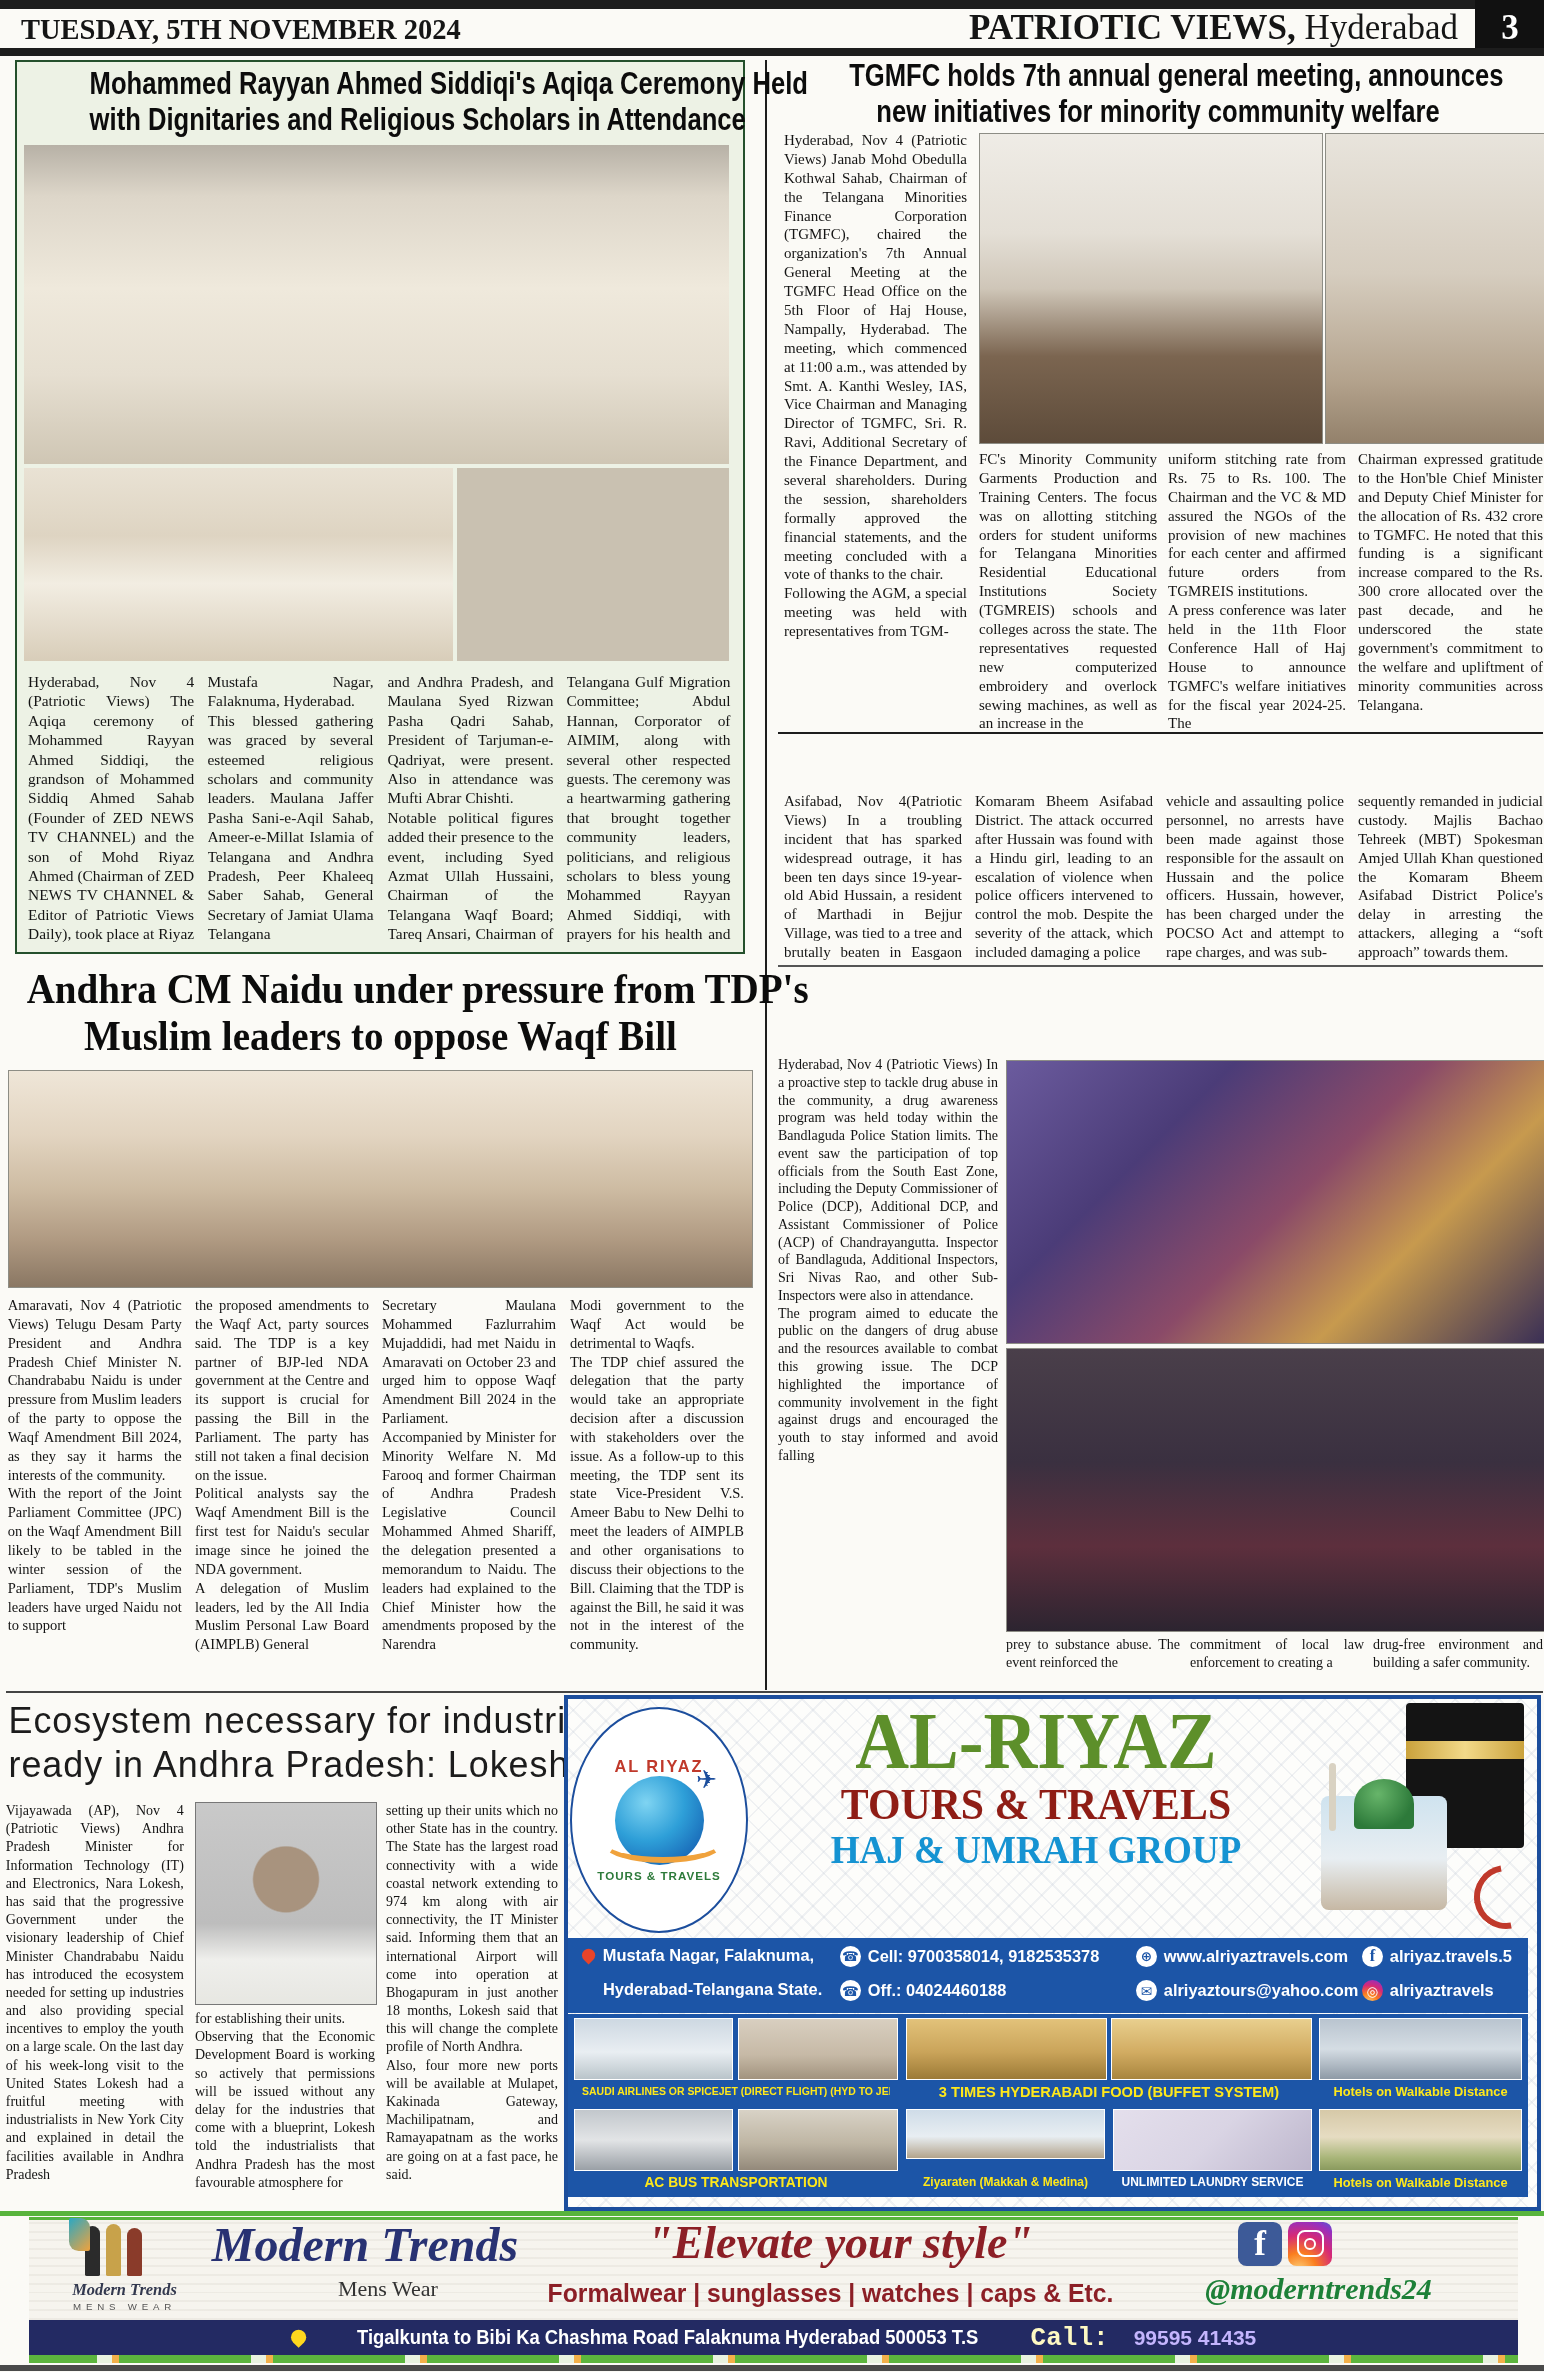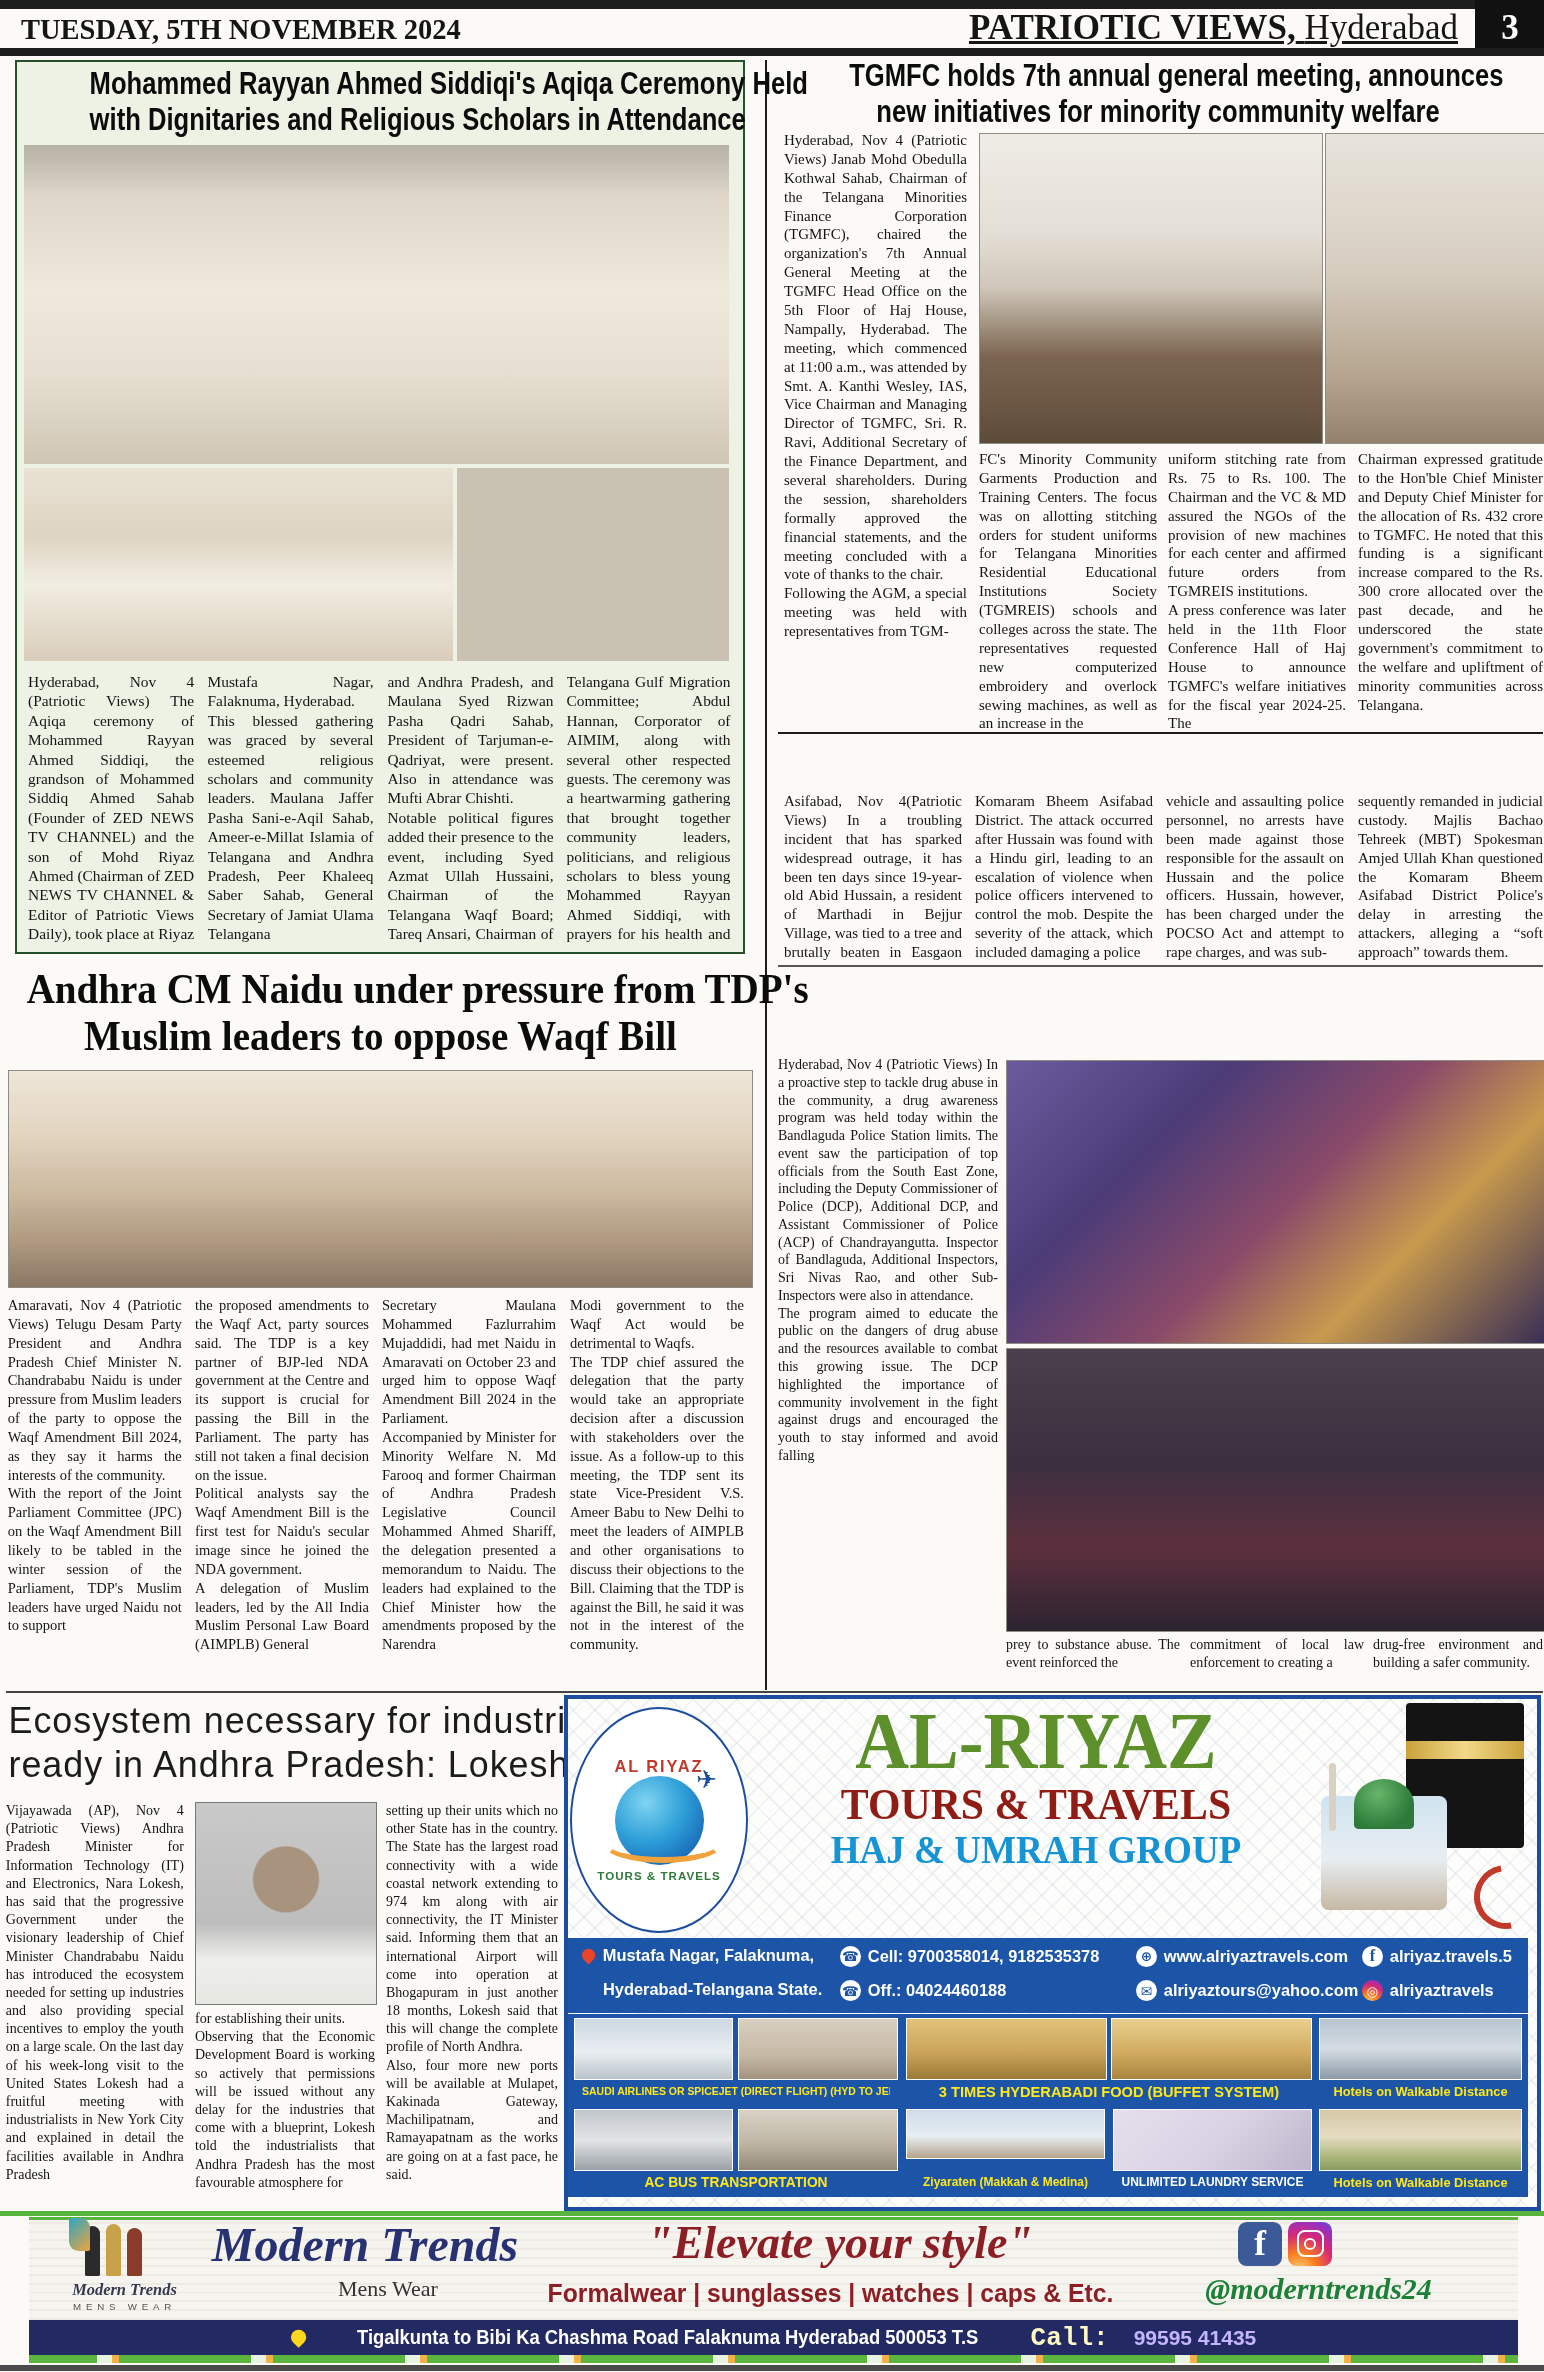--- a/index.html
+++ b/index.html
@@ -76,7 +76,7 @@
 
   <div class="rule" style="left:0;top:0;width:1545px;height:8.7px;"></div>
   <div class="abs" style="left:21px;top:11.6px;font-size:30px;font-weight:600;transform:scaleX(0.95);transform-origin:left;">TUESDAY, 5TH NOVEMBER 2024</div>
-  <div class="abs" style="right:87px;top:7.7px;font-size:35px;white-space:nowrap;text-decoration:underline;">
+  <div class="abs" style="right:87px;top:7.7px;font-size:35px;white-space:nowrap;">
     <span style="font-weight:700;">PATRIOTIC VIEWS,</span>
     <span style="font-weight:400;">Hyderabad</span>
   </div>

